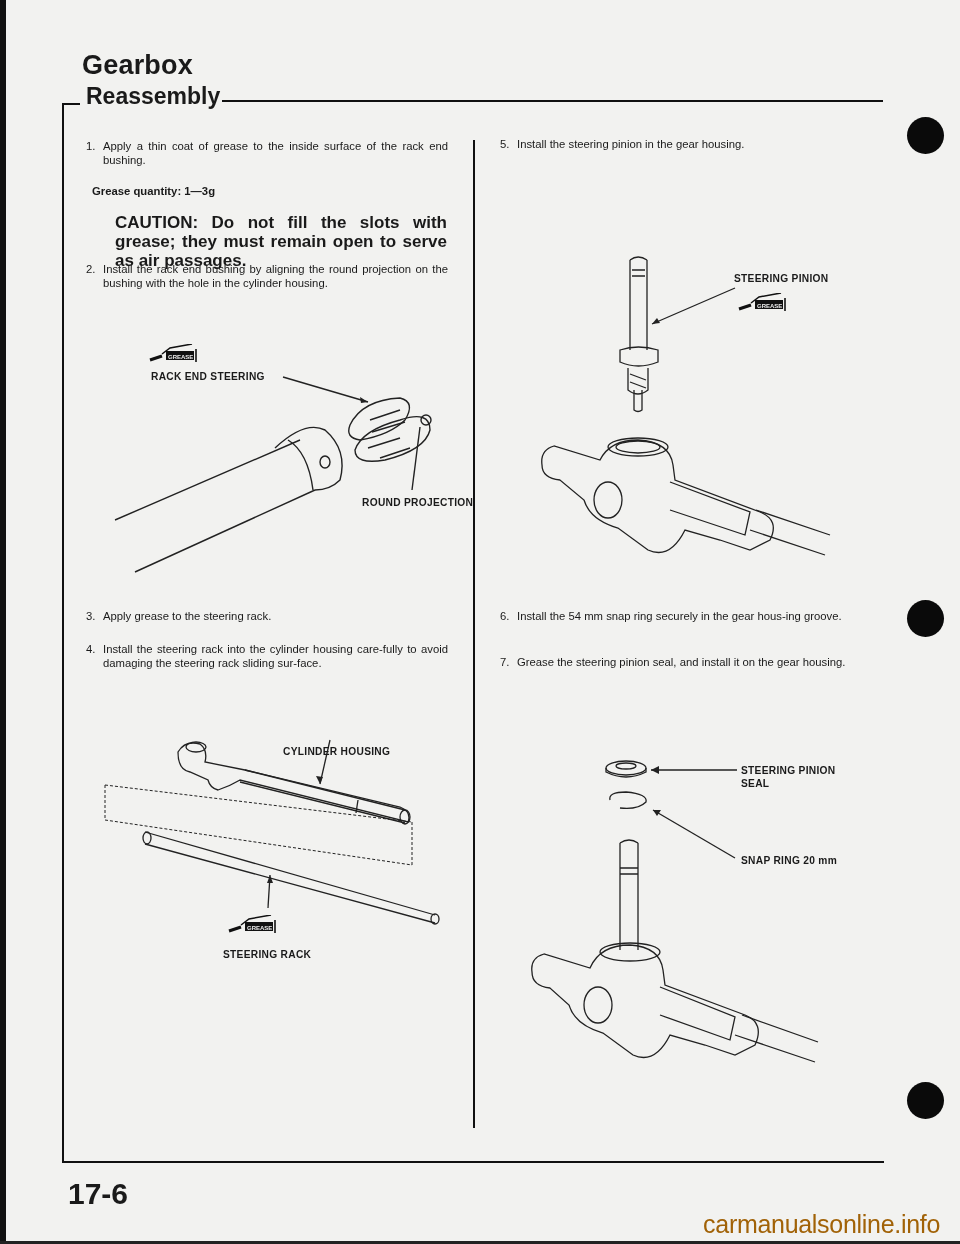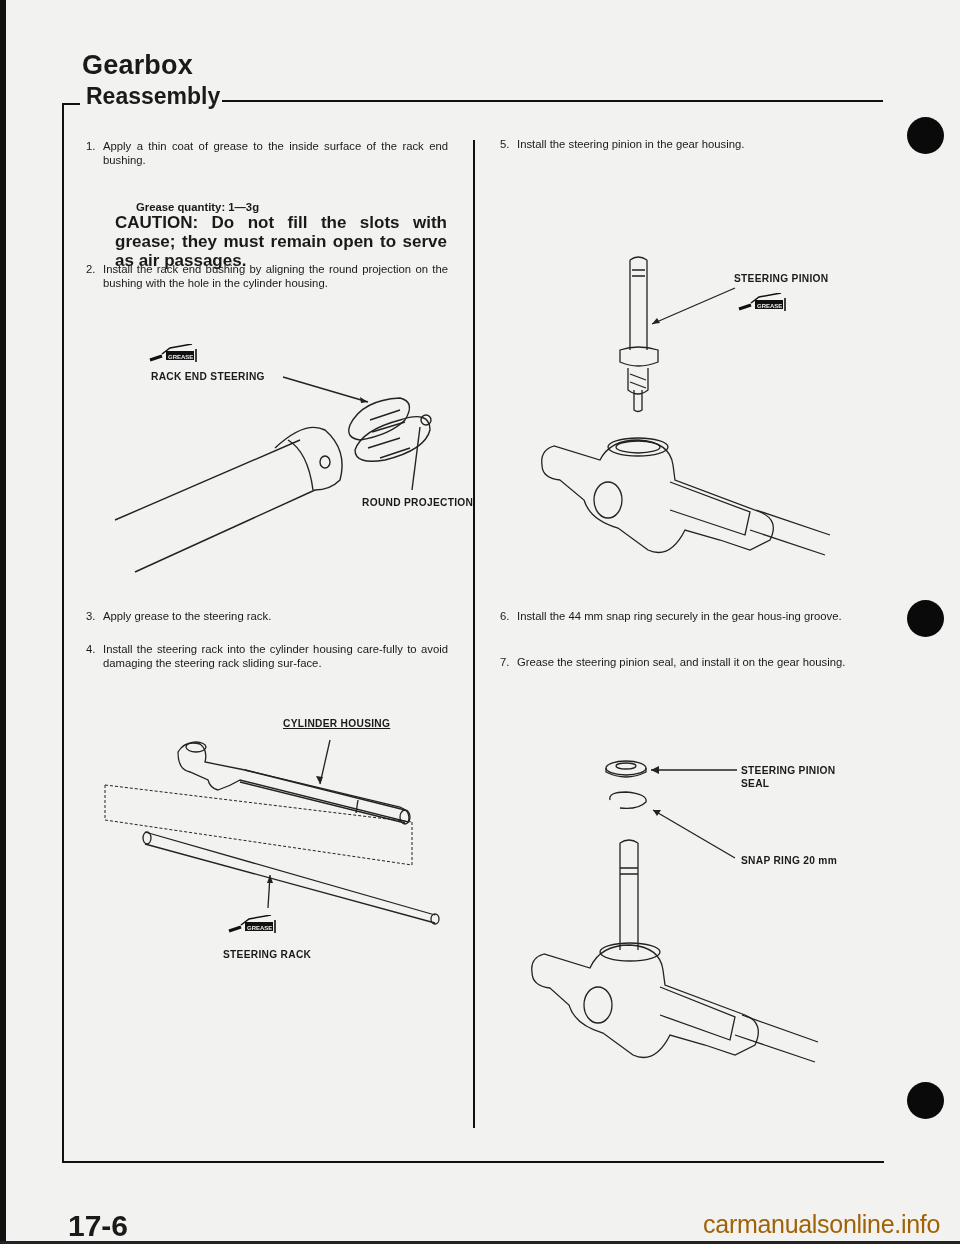--- a/index.html
+++ b/index.html
@@ -56,7 +56,7 @@
   <span class="num">1.</span>
   <div class="body">Apply a thin coat of grease to the inside surface of the rack end bushing.</div>
 </div>
-<div class="note" style="left:92px; top:200px;margin-left:44px;">Grease quantity: 1—3g</div>
+<div class="note" style="left:92px; top:184px;">Grease quantity: 1—3g</div>
 <div class="caution" style="left:115px; top:213px; width:332px;">CAUTION: Do not fill the slots with grease; they must remain open to serve as air passages.</div>
 <div class="step" style="left:86px; top:262px; width:362px;">
   <span class="num">2.</span>

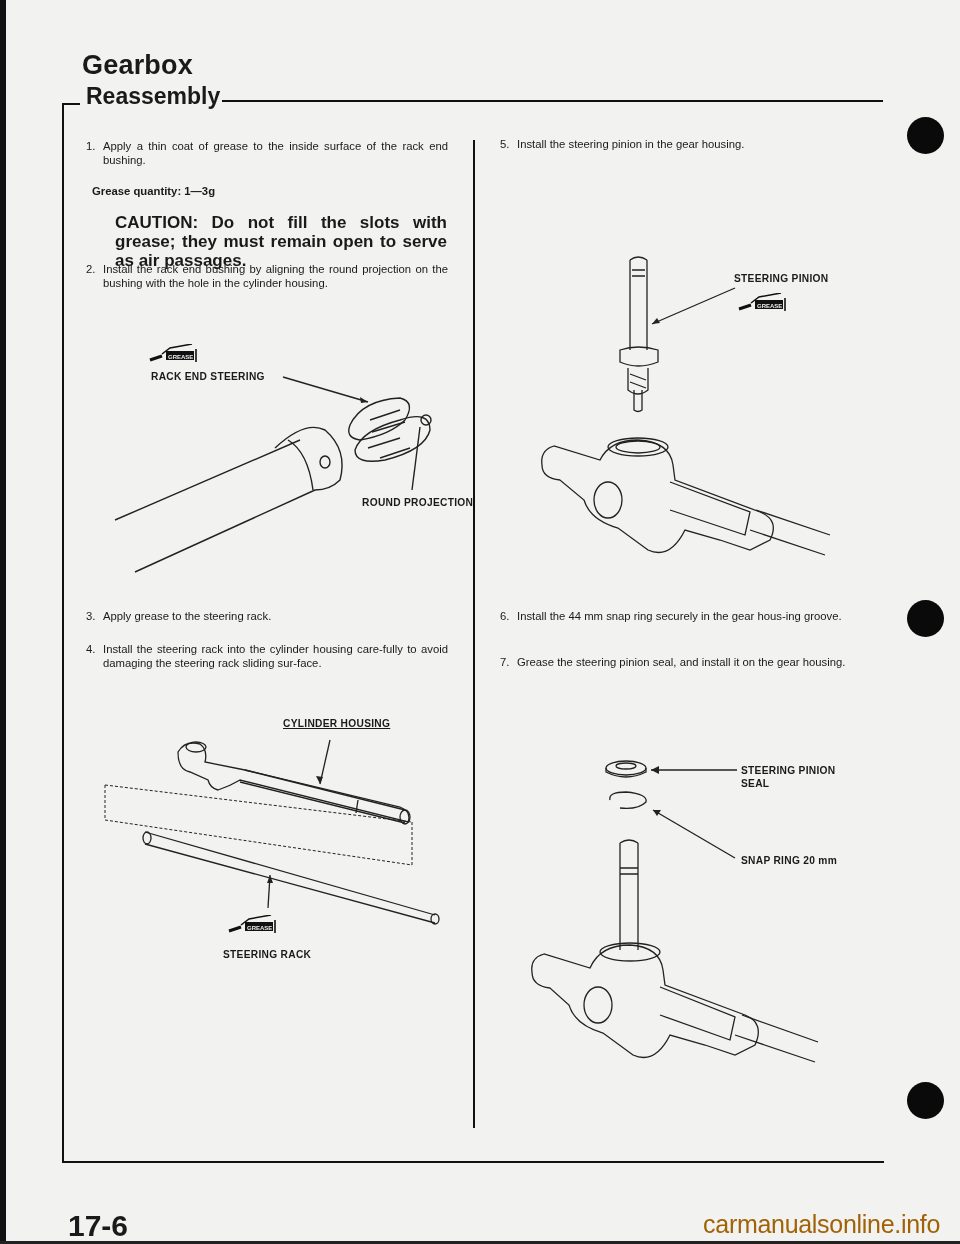--- a/index.html
+++ b/index.html
@@ -170,7 +170,7 @@
 
 <div class="step" style="left:500px; top:609px; width:360px;">
   <span class="num">6.</span>
-  <div class="body">Install the 44 mm snap ring securely in the gear hous-ing groove.</div>
+  <div class="body">Install the 54 mm snap ring securely in the gear hous-ing groove.</div>
 </div>
 <div class="step" style="left:500px; top:655px; width:360px;">
   <span class="num">7.</span>

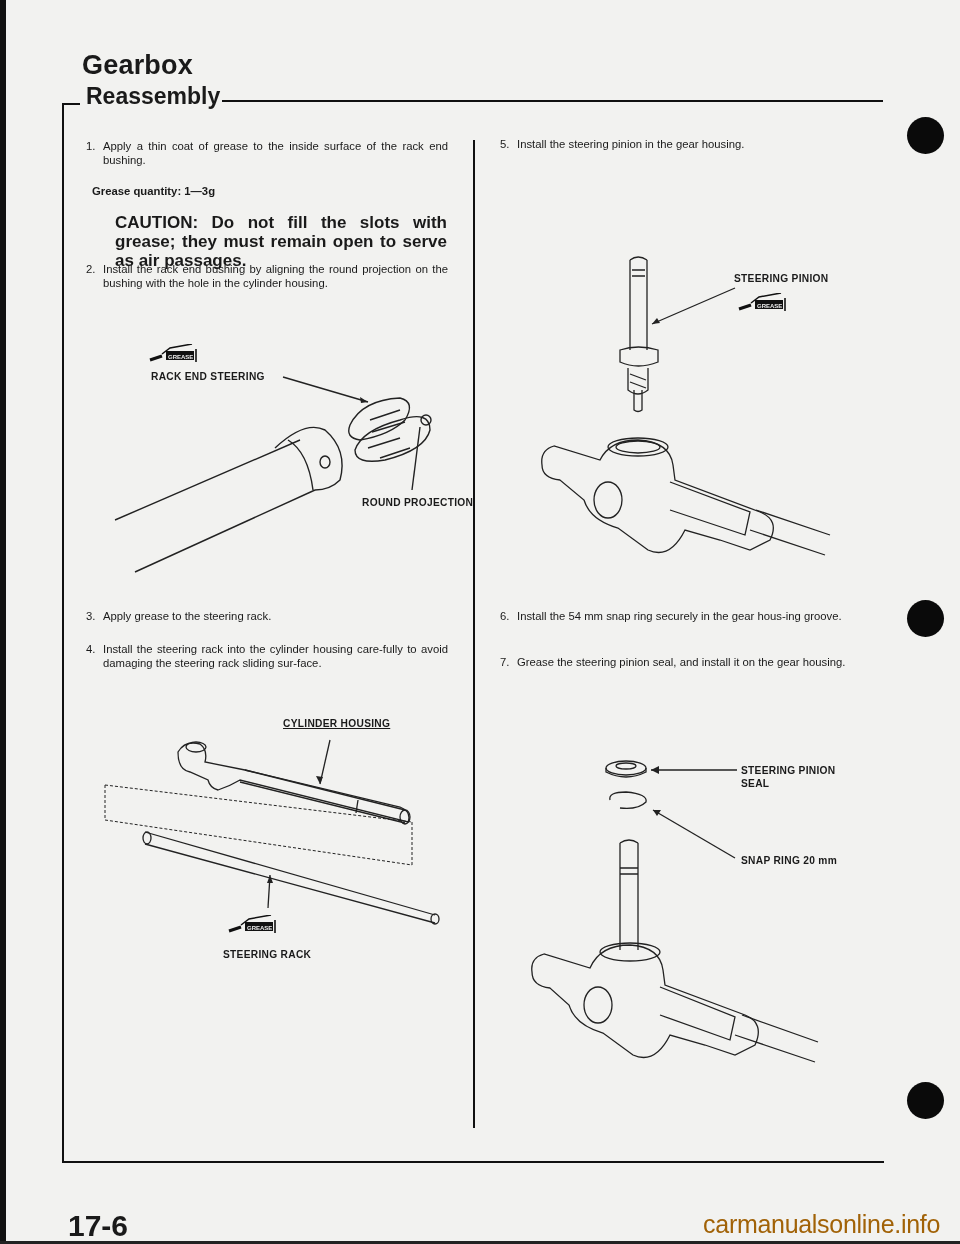--- a/index.html
+++ b/index.html
@@ -129,7 +129,7 @@
   <text x="20" y="14.5" font-size="6" fill="#eee" font-family="Liberation Sans, sans-serif" font-weight="bold">GREASE</text>
   <path d="M48 5 L48 18" stroke="#111" stroke-width="1.6"></path>
 </svg>
-<div class="label" style="left:283px; top:718px;text-decoration:underline;">CYLINDER HOUSING</div>
+<div class="label" style="left:283px; top:746px;">CYLINDER HOUSING</div>
 <div class="label" style="left:223px; top:949px;text-align:right;">STEERING RACK</div>
 
 <div class="step" style="left:500px; top:137px; width:360px;">

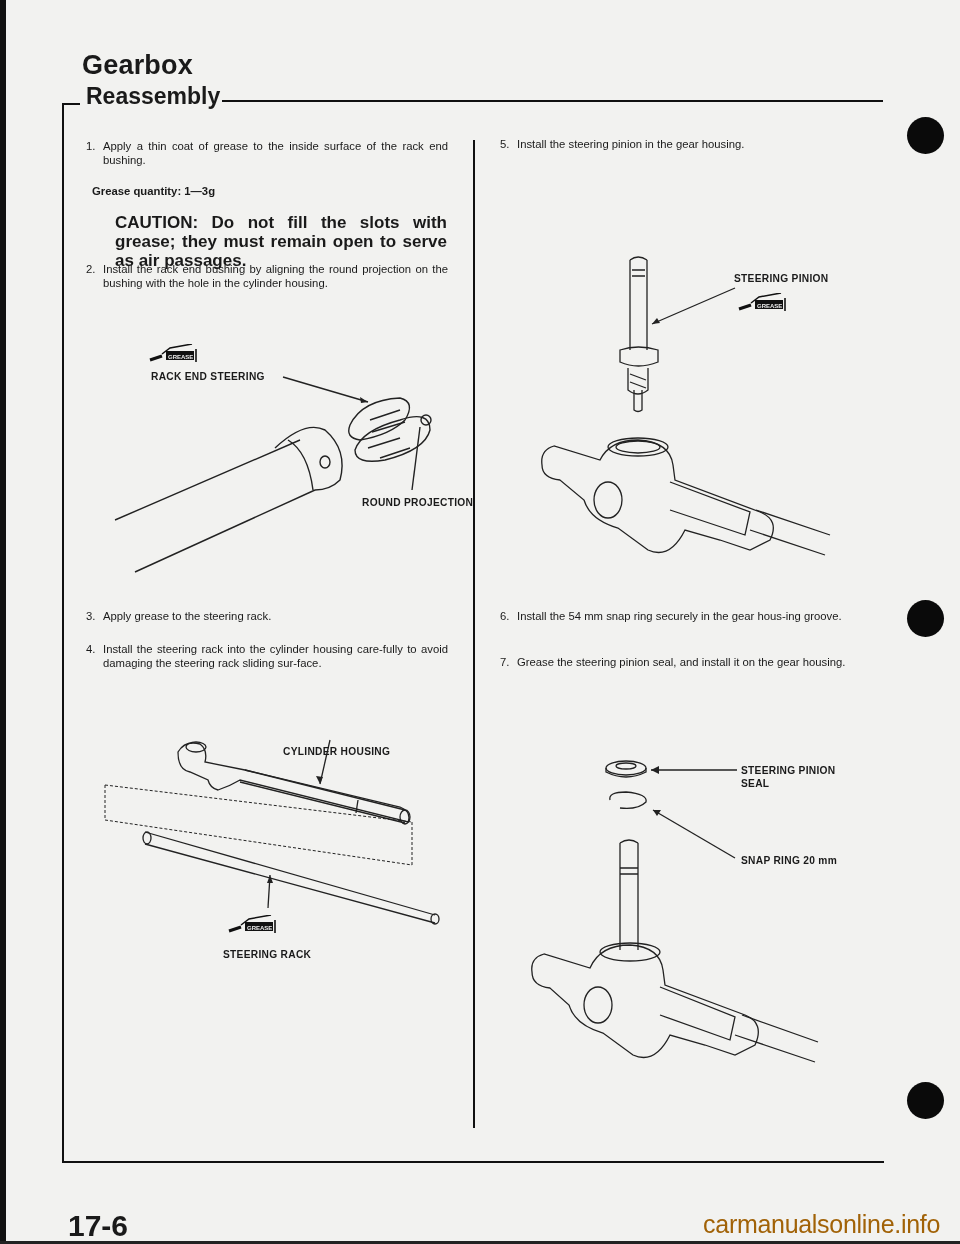--- a/index.html
+++ b/index.html
@@ -31,7 +31,7 @@
 
   .dot { position: absolute; width: 37px; height: 37px; border-radius: 50%; background: #0a0a0a; }
 
-  .page-number { position: absolute; left: 68px; top: 1177px; font-size: 30px; font-weight: bold; margin-top: 32px; }
+  .page-number { position: absolute; left: 68px; top: 1177px; font-size: 30px; font-weight: bold; }
   .watermark { position: absolute; right: 20px; top: 1210px; font-size: 25px; color: #a16207; letter-spacing: -0.3px; }
 
   svg.fig { position: absolute; overflow: visible; }

